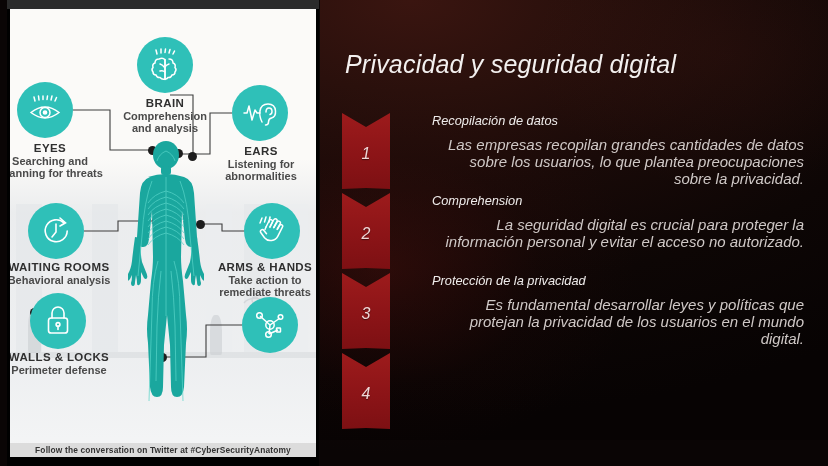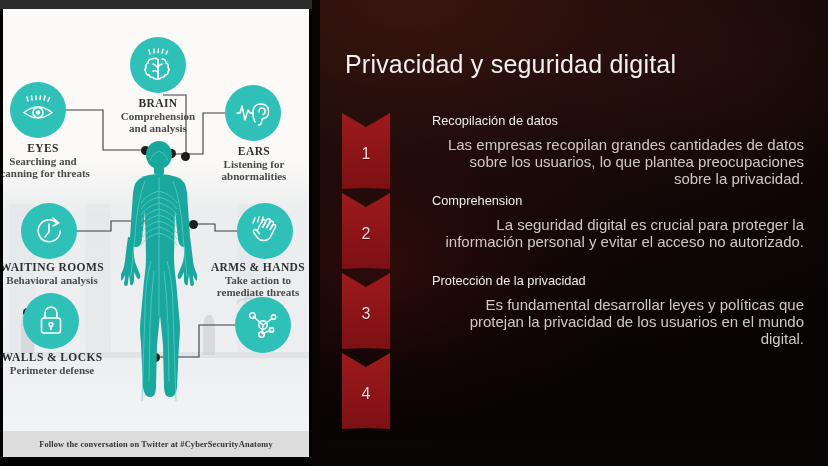--- a/index.html
+++ b/index.html
@@ -52,6 +52,7 @@
     background:
       radial-gradient(150% 95% at 18% 0%, #3a1510 0%, #2a100c 22%, #190a08 45%, #0d0605 70%, #070303 100%),
       #070303;
+    font-style: italic;
   }
   #panel-glow{
     position:absolute;left:0;top:0;width:508px;height:466px;

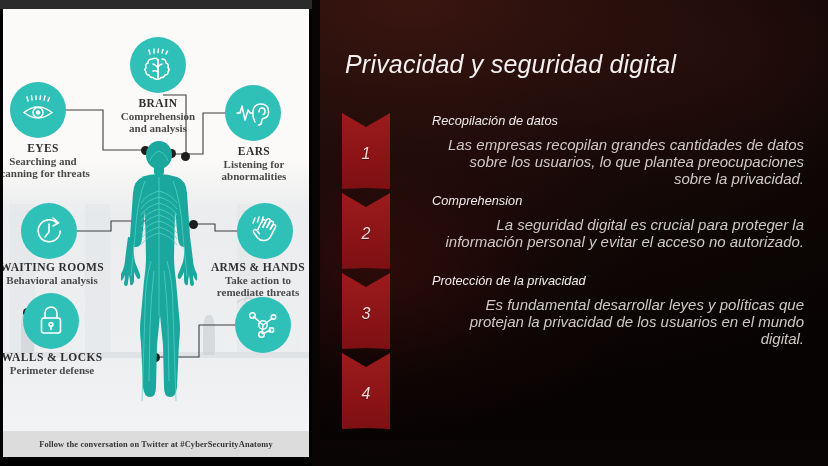--- a/index.html
+++ b/index.html
@@ -12,8 +12,8 @@
 
   
   #infographic{
-    position:absolute;left:0;top:0;width:312px;height:466px;
-    background:#000;overflow:hidden;font-family:Liberation Serif, serif;
+    position:absolute;left:7px;top:0;width:312px;height:466px;
+    background:#000;overflow:hidden;
   }
   #info-topbar{position:absolute;left:0;top:0;width:312px;height:9px;background:#2b2b2b;}
   #info-canvas{

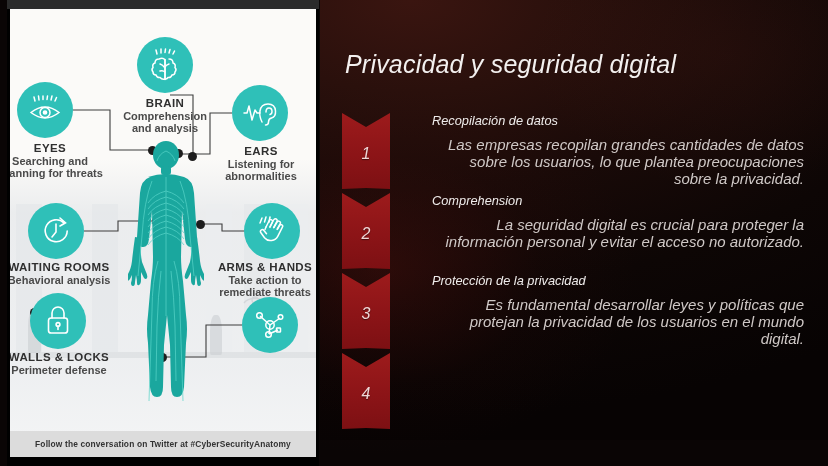--- a/index.html
+++ b/index.html
@@ -41,7 +41,7 @@
 
   #body-fig{position:absolute;left:118px;top:132px;width:76px;height:265px;}
   #info-footer{
-    position:absolute;left:0;bottom:0;width:306px;height:26px;background:#dcdcdc;
+    position:absolute;left:0;bottom:0;width:306px;height:14px;background:#dcdcdc;
     display:flex;align-items:center;justify-content:center;
   }
   #info-footer span{font-size:8.4px;font-weight:bold;color:#333;letter-spacing:.15px;}

